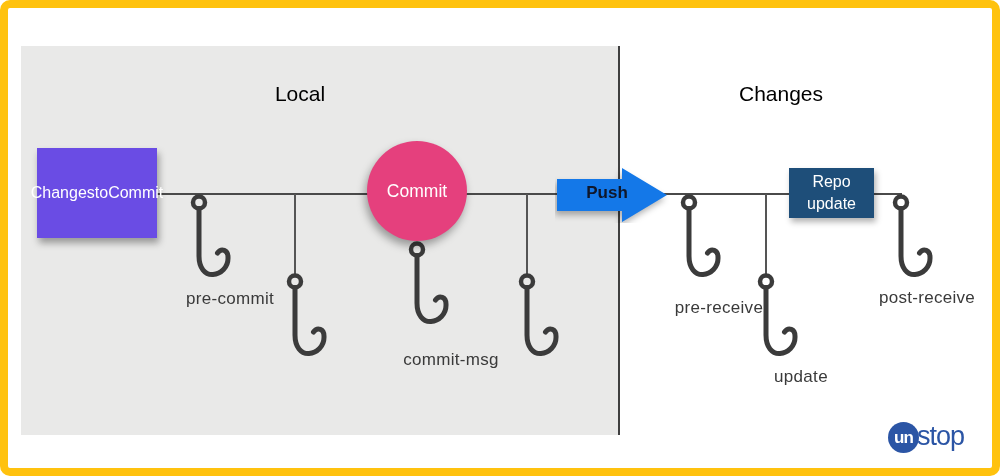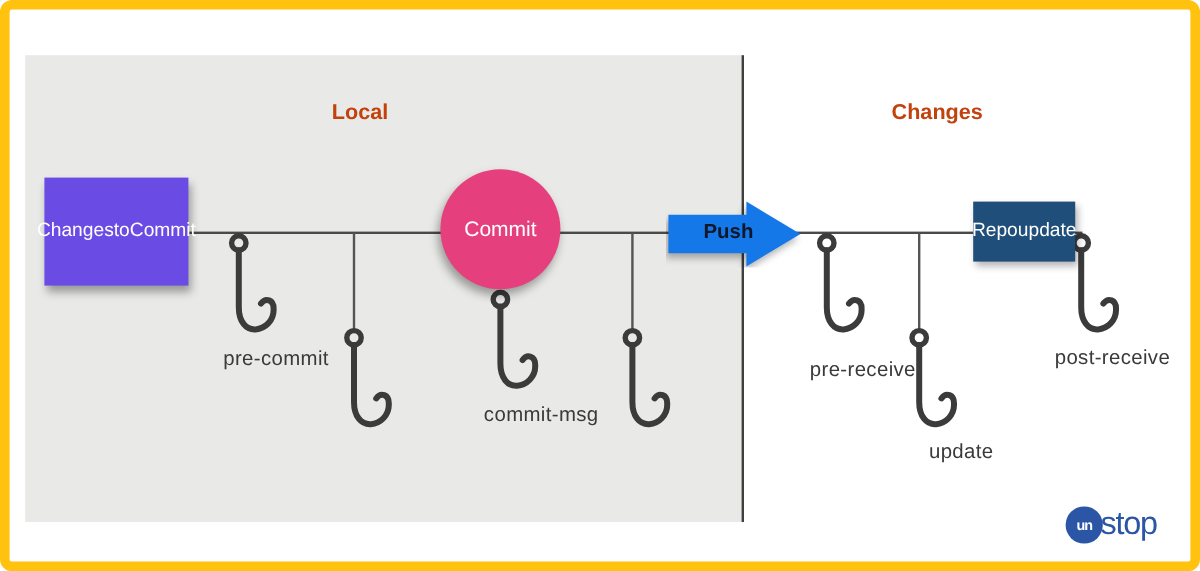--- a/index.html
+++ b/index.html
@@ -34,7 +34,7 @@
   }
   .section-title{
     position:absolute;transform:translate(-50%,-50%);
-    font-size:18px;font-weight:700;color:#c2410c;z-index:2;white-space:nowrap;
+    font-size:21px;font-weight:400;color:#000000;z-index:2;white-space:nowrap;
   }
   .title-local{left:300px;top:94px;}
   .title-remote{left:781px;top:94px;}

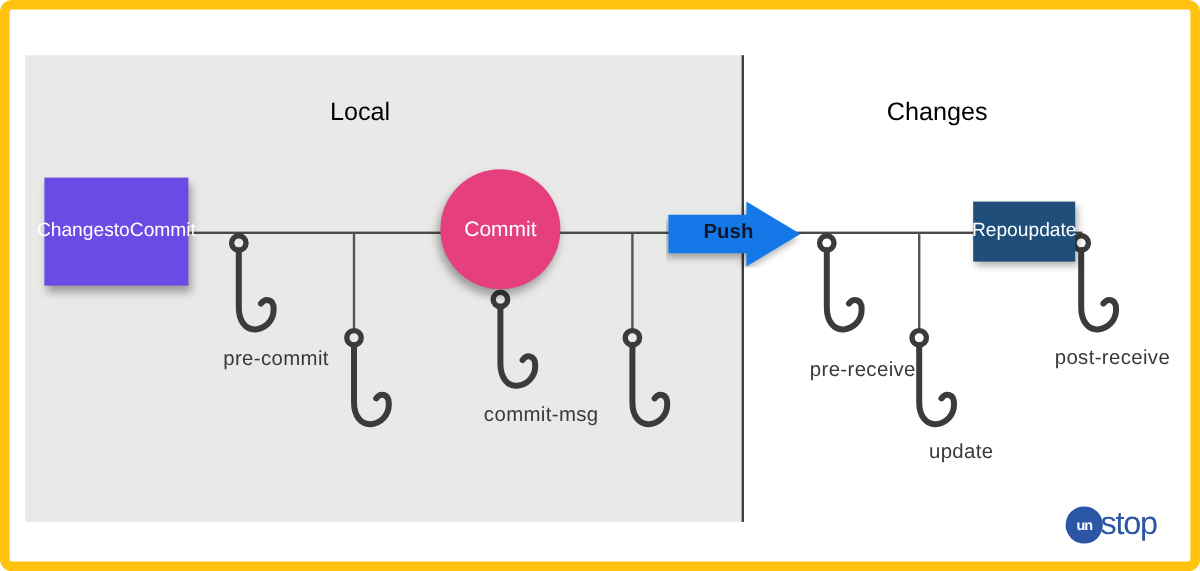--- a/index.html
+++ b/index.html
@@ -78,9 +78,9 @@
     color:#0f172a;font-size:17px;font-weight:600;z-index:7;
   }
   .repo-box{
-    position:absolute;left:811px;top:168px;width:85px;height:50px;
+    position:absolute;left:789px;top:168px;width:85px;height:50px;
     background:var(--repo-update-navy);color:#fff;
-    display:flex;flex-direction:row;align-items:center;justify-content:center;
+    display:flex;flex-direction:column;align-items:center;justify-content:center;
     font-size:16px;font-weight:500;line-height:1.4;text-align:center;
     box-shadow:2px 4px 6px rgba(0,0,0,.3);z-index:5;
   }

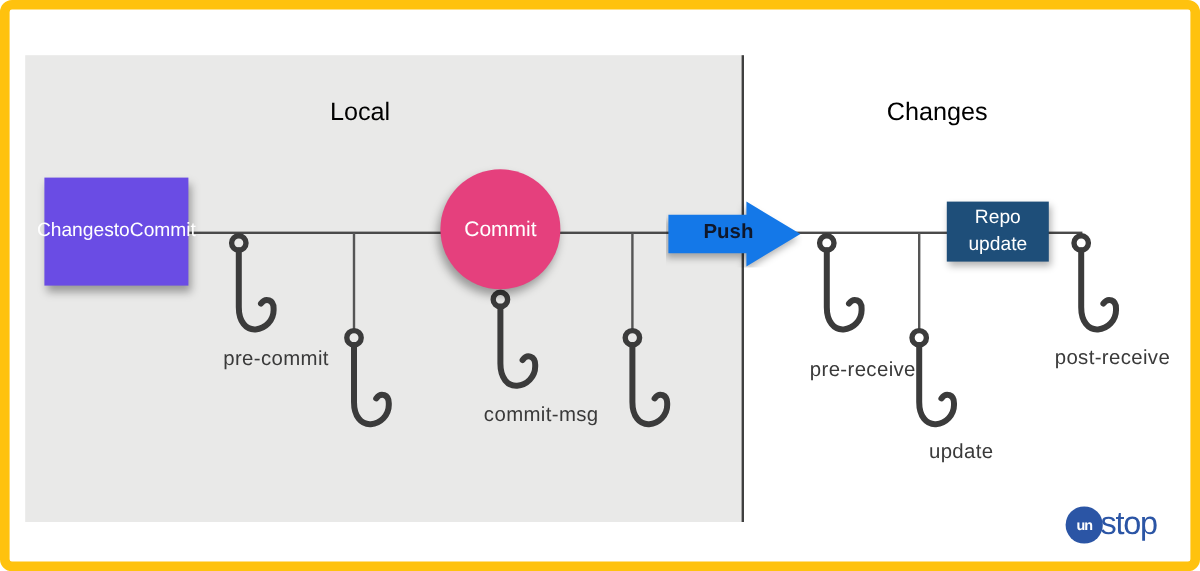--- a/index.html
+++ b/index.html
@@ -147,7 +147,7 @@
   </svg>
 
   <div class="hook-label" style="left:211px;top:299px">pre-commit</div>
-  <div class="hook-label" style="left:432px;top:346px">commit-msg</div>
+  <div class="hook-label" style="left:432px;top:360px">commit-msg</div>
   <div class="hook-label" style="left:700px;top:308px">pre-receive</div>
   <div class="hook-label" style="left:782px;top:377px">update</div>
   <div class="hook-label" style="left:908px;top:298px">post-receive</div>

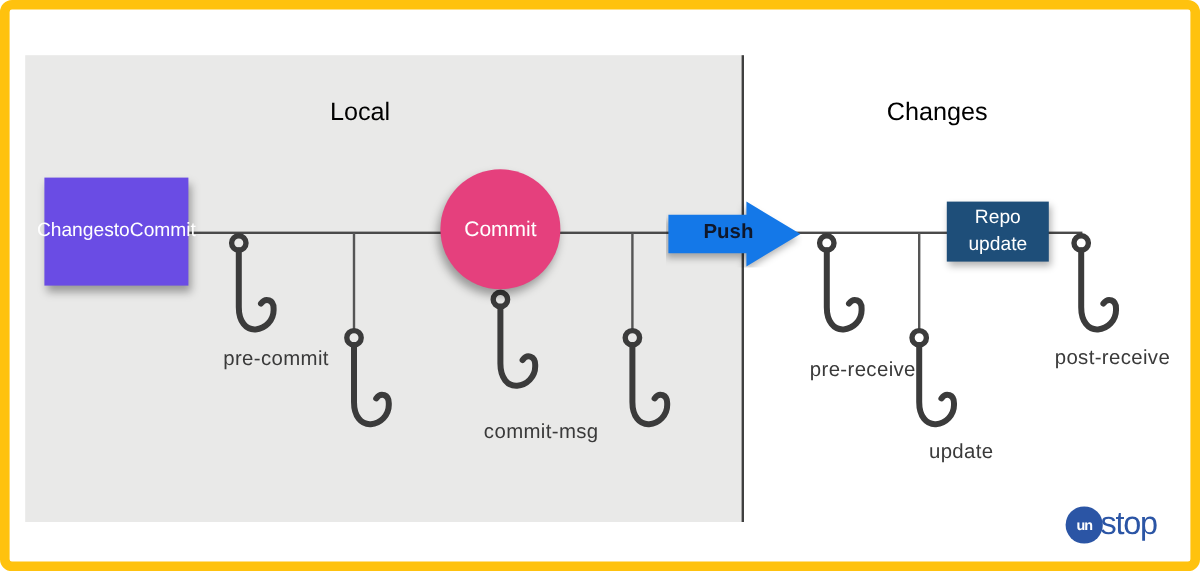--- a/index.html
+++ b/index.html
@@ -91,7 +91,7 @@
   .logo-circle{
     width:31px;height:31px;border-radius:50%;background:var(--logo-blue);
     color:#fff;display:flex;align-items:center;justify-content:center;
-    font-size:12px;font-weight:800;letter-spacing:-1px;flex:0 0 auto;
+    font-size:17px;font-weight:800;letter-spacing:-1px;flex:0 0 auto;
   }
   .logo-text{
     color:var(--logo-blue);font-size:27px;font-weight:400;letter-spacing:-1px;

